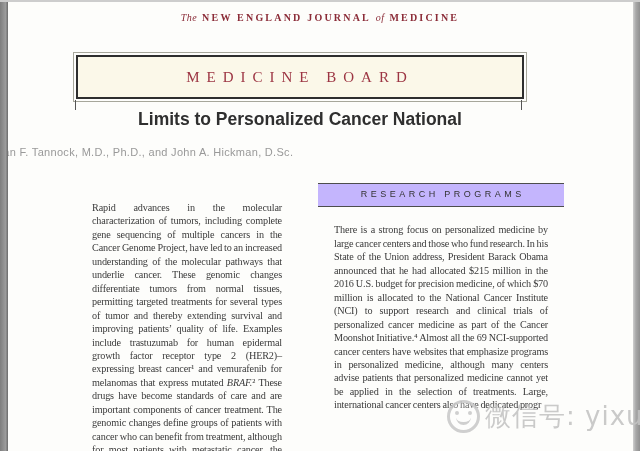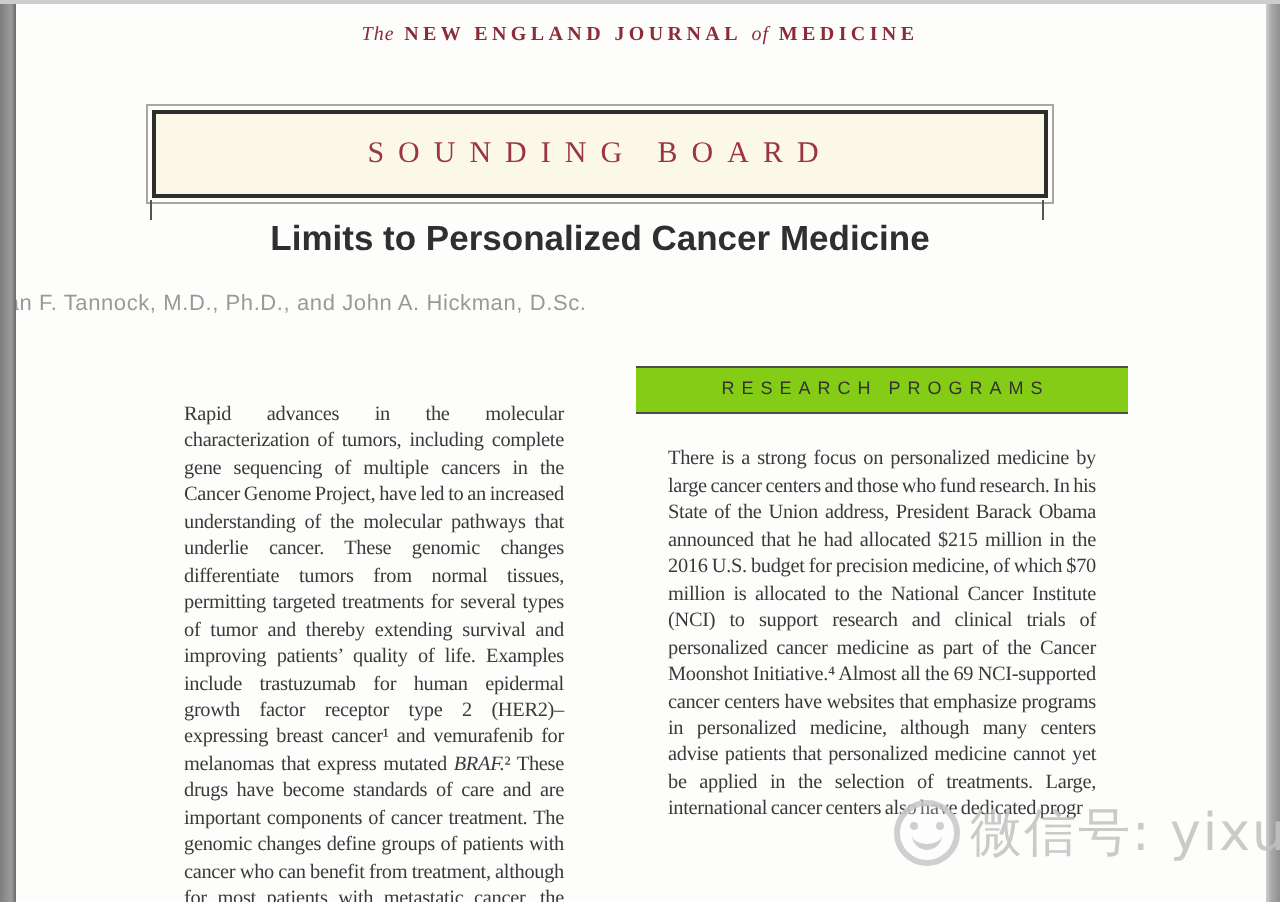--- a/index.html
+++ b/index.html
@@ -149,7 +149,7 @@
 <div class="masthead"><span class="it">The</span> <span class="caps">NEW ENGLAND JOURNAL</span> <span class="it">of</span> <span class="caps">MEDICINE</span></div>
 
 <div class="banner">
-  <span class="banner-label">SOUNDING BOARD</span>
+  <span class="banner-label">MEDICINE BOARD</span>
 </div>
 <div class="tail tail-left"></div>
 <div class="tail tail-right"></div>

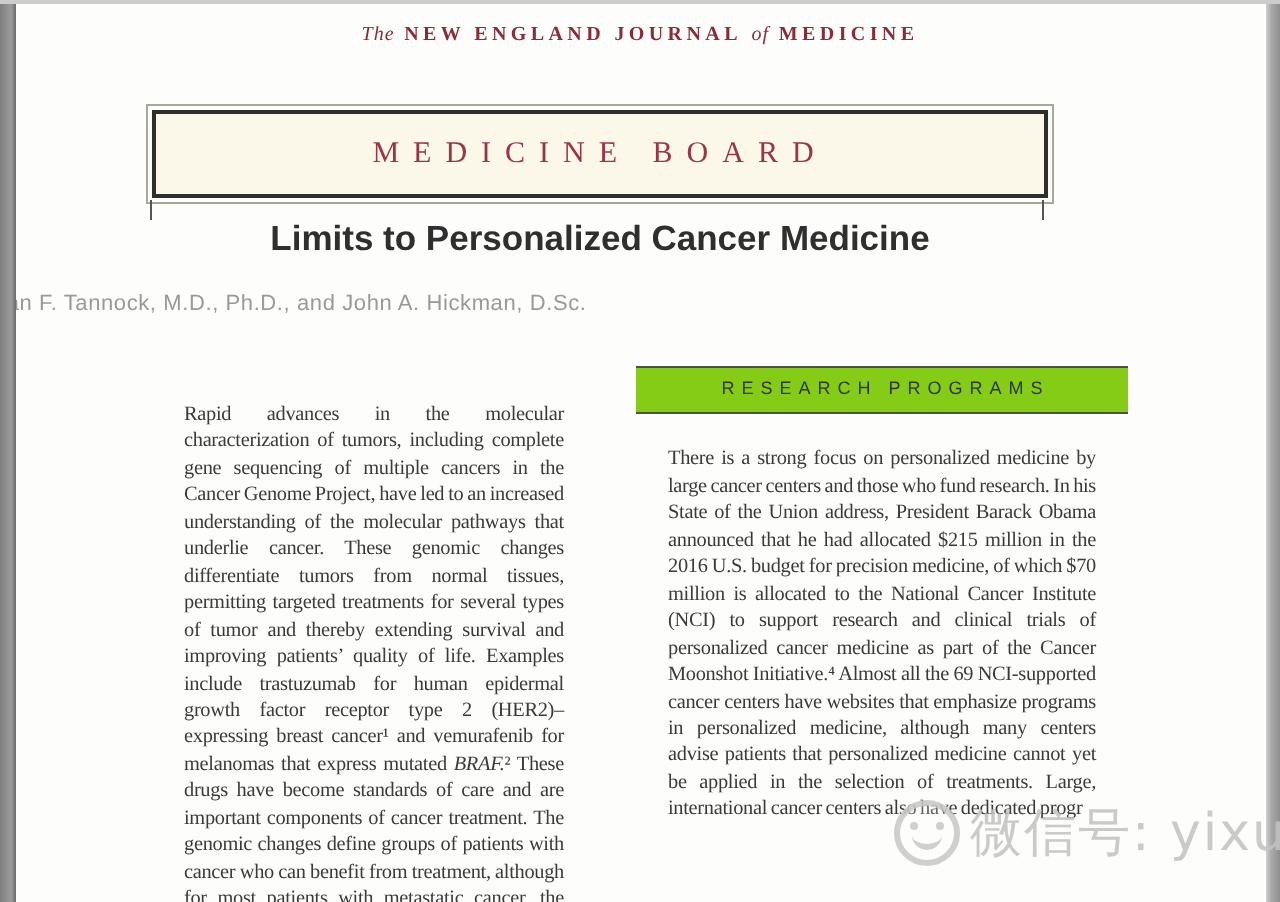--- a/index.html
+++ b/index.html
@@ -154,7 +154,7 @@
 <div class="tail tail-left"></div>
 <div class="tail tail-right"></div>
 
-<div class="article-title">Limits to Personalized Cancer Medicine</div>
+<div class="article-title">Limits to Personalized Cancer National</div>
 <div class="article-authors">Ian F. Tannock, M.D., Ph.D., and John A. Hickman, D.Sc.</div>
 
 <div class="col col-left">

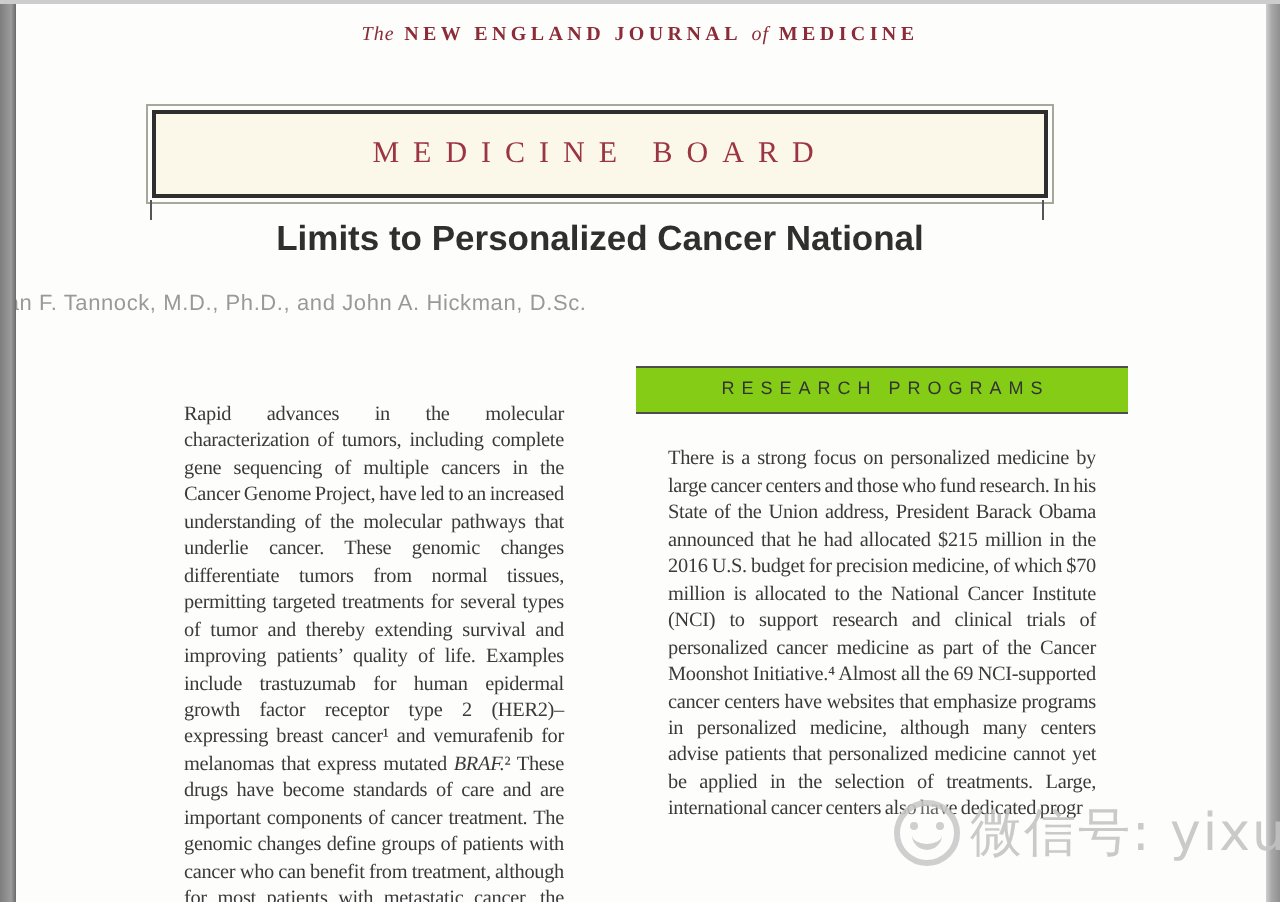--- a/index.html
+++ b/index.html
@@ -94,7 +94,7 @@
   .rc-heading {
     border-top: 1px solid #4d4d4d;
     border-bottom: 1px solid #4d4d4d;
-    background: #84cc16;
+    background: #c4b5fd;
     text-align: center;
     font-family: "Liberation Sans", sans-serif;
     font-size: 9px;

